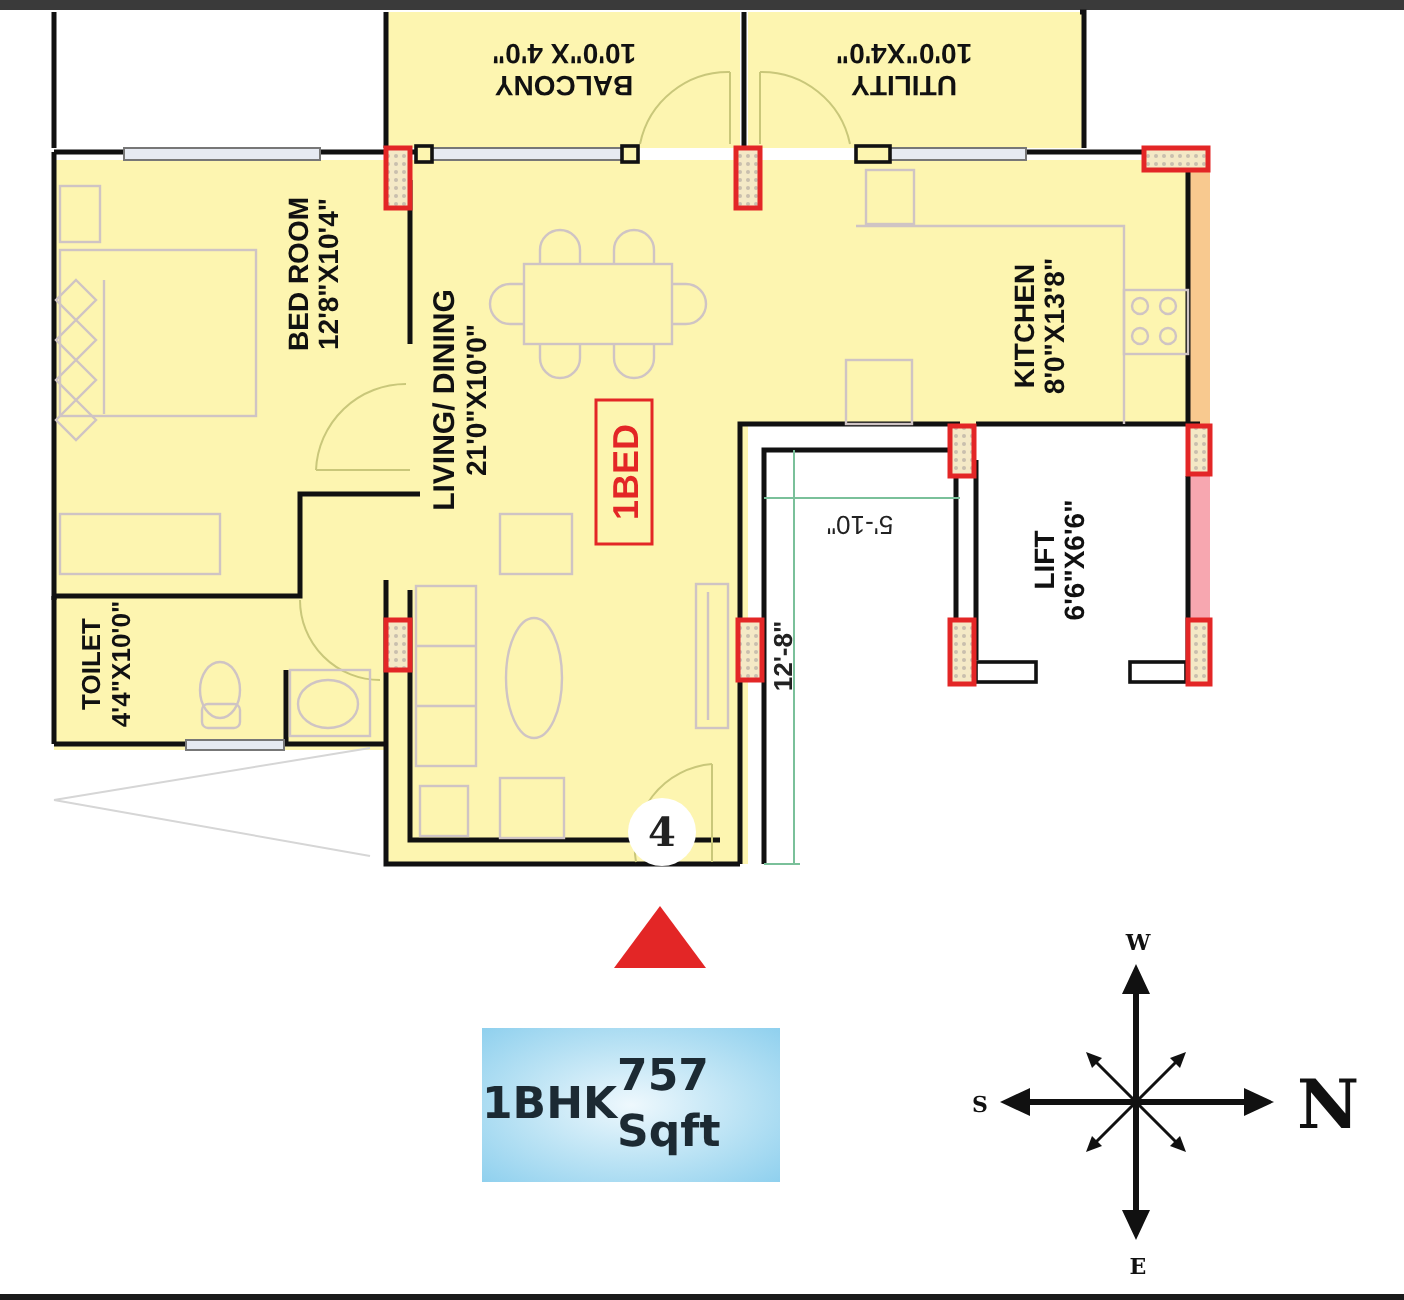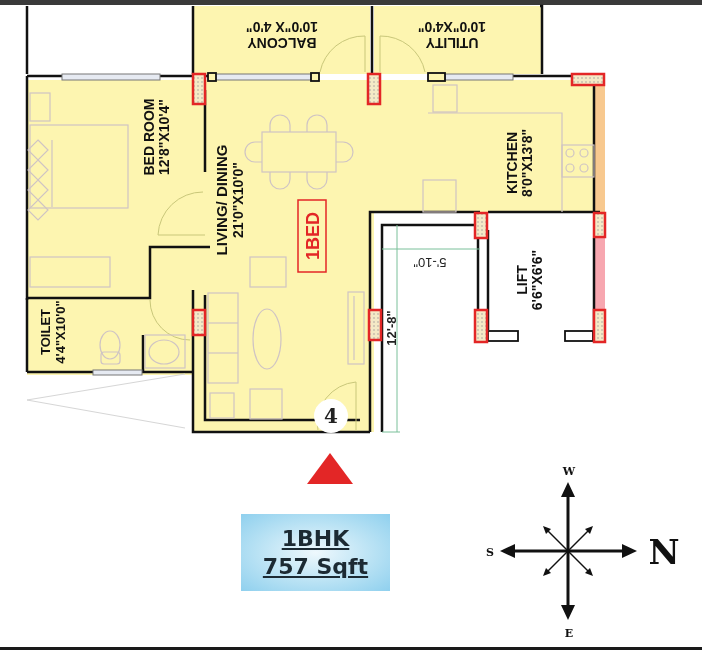--- a/index.html
+++ b/index.html
@@ -15,8 +15,8 @@
   .badge {
     position: absolute; left: 241px; top: 514px; width: 149px; height: 77px;
     background: radial-gradient(ellipse at center, #eef8fd 0%, #b9e2f4 55%, #8fd0ee 100%);
-    display: flex; flex-direction: column; align-items: center; justify-content: center;
-    color: #1c2a33; font-family: "DejaVu Sans", sans-serif; font-weight: bold; font-size: 22px; line-height: 28px; text-decoration: underline;
+    display: flex; flex-direction: row; align-items: center; justify-content: center;
+    color: #1c2a33; font-family: "DejaVu Sans", sans-serif; font-weight: bold; font-size: 22px; line-height: 28px;
   }
   .compass-letter { font-family: "DejaVu Serif", serif; font-weight: bold; fill: #111; }
 </style>

